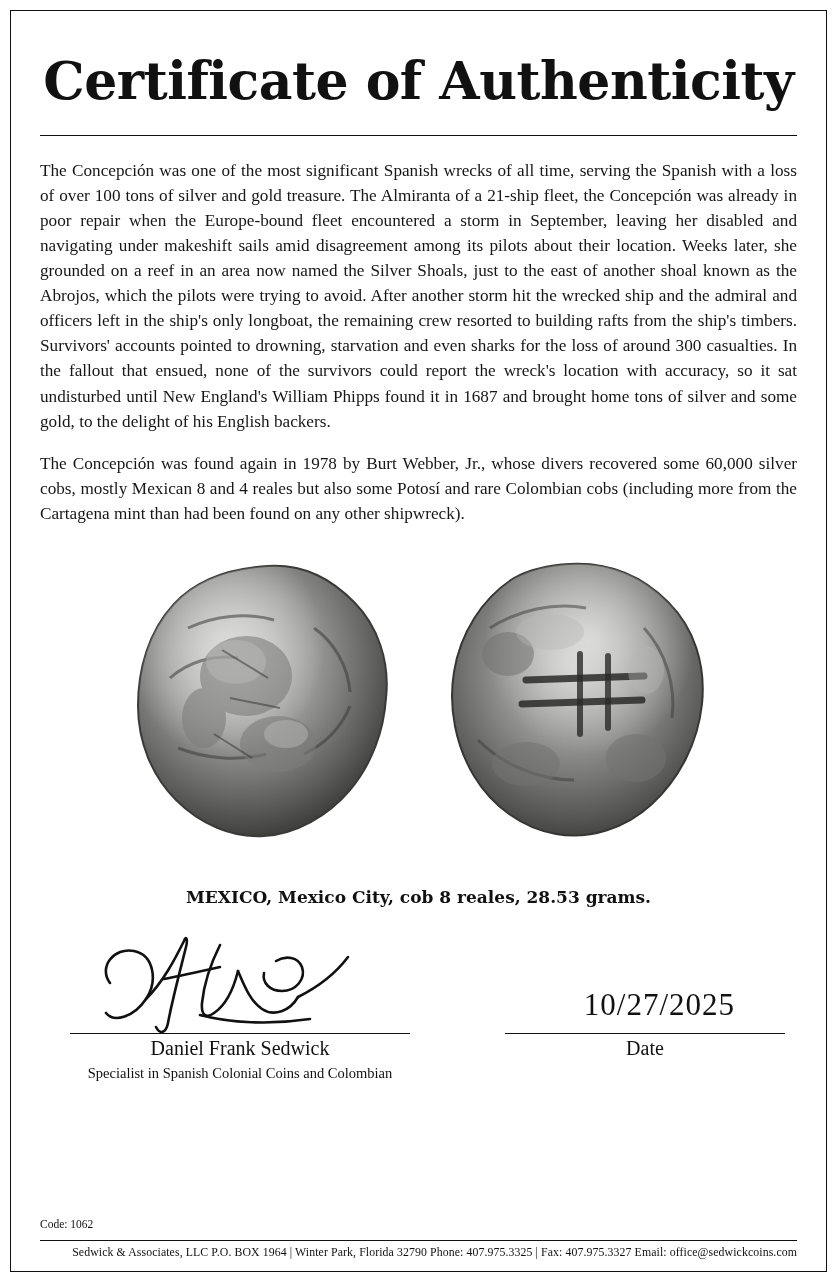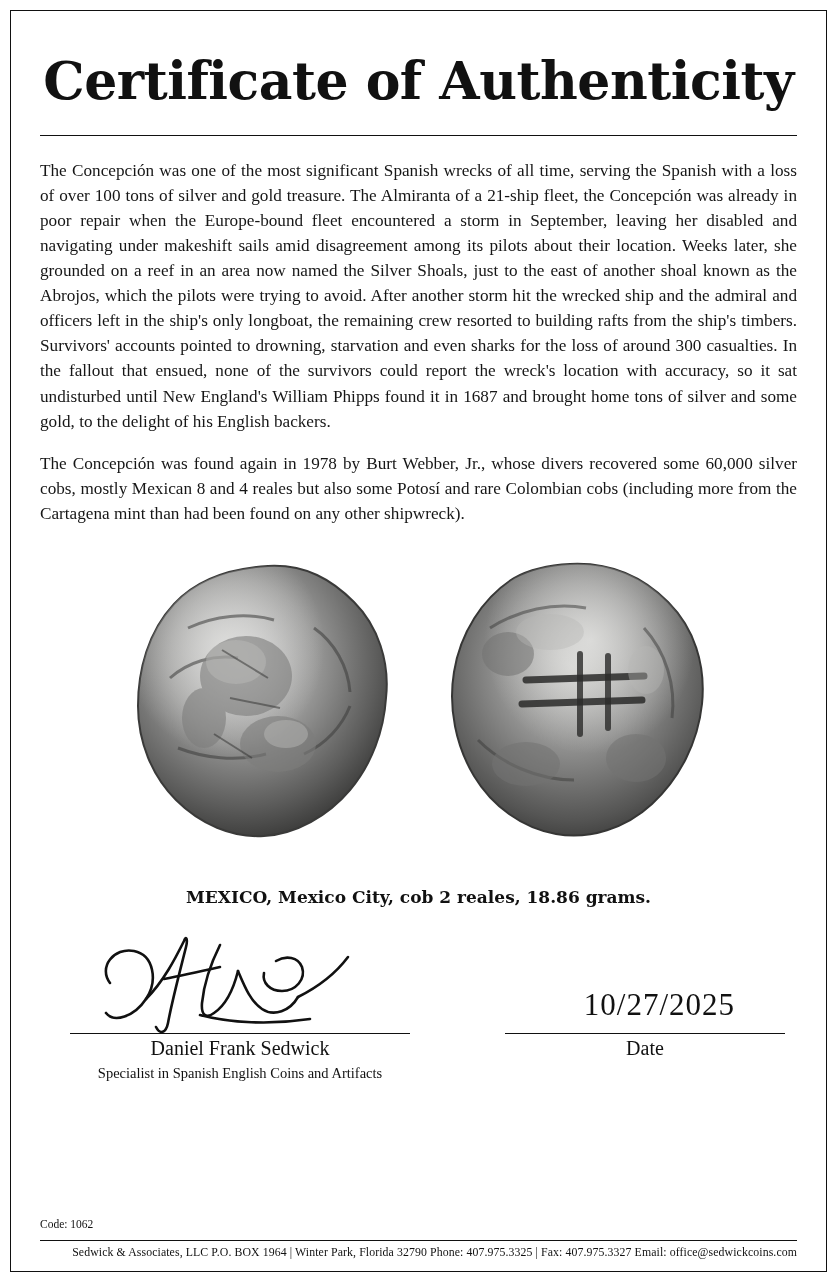--- a/index.html
+++ b/index.html
@@ -278,7 +278,7 @@
       </div>
     </div>
 
-    <div class="caption">MEXICO, Mexico City, cob 2 reales, 18.86 grams.</div>
+    <div class="caption">MEXICO, Mexico City, cob 8 reales, 28.53 grams.</div>
 
     <div class="sign-area">
       <svg class="sig-svg" width="300" height="110" viewBox="0 0 300 110">

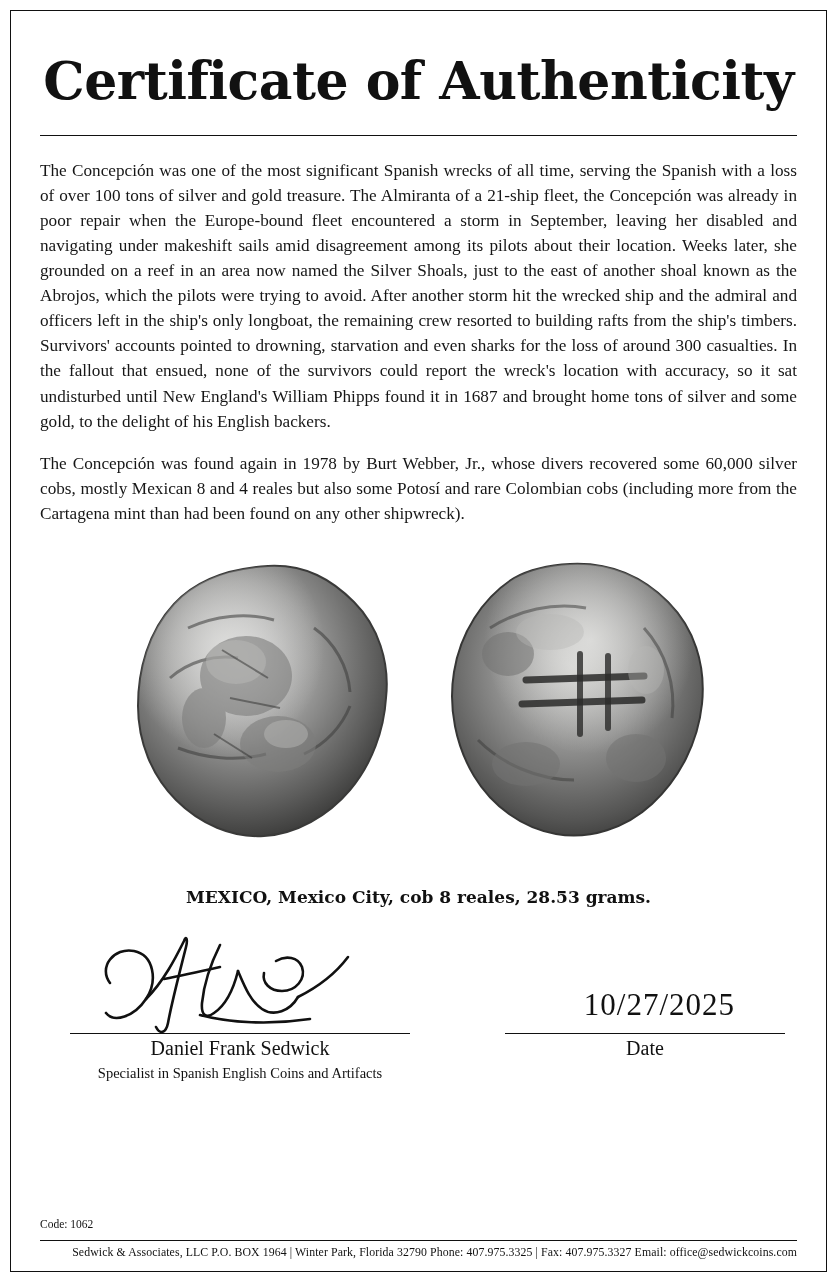--- a/index.html
+++ b/index.html
@@ -300,7 +300,7 @@
       <div class="date-line"></div>
 
       <div class="sig-name">Daniel Frank Sedwick</div>
-      <div class="sig-role">Specialist in Spanish English Coins and Artifacts</div>
+      <div class="sig-role">Specialist in Spanish Colonial Coins and Colombian</div>
       <div class="date-label">Date</div>
     </div>
 

